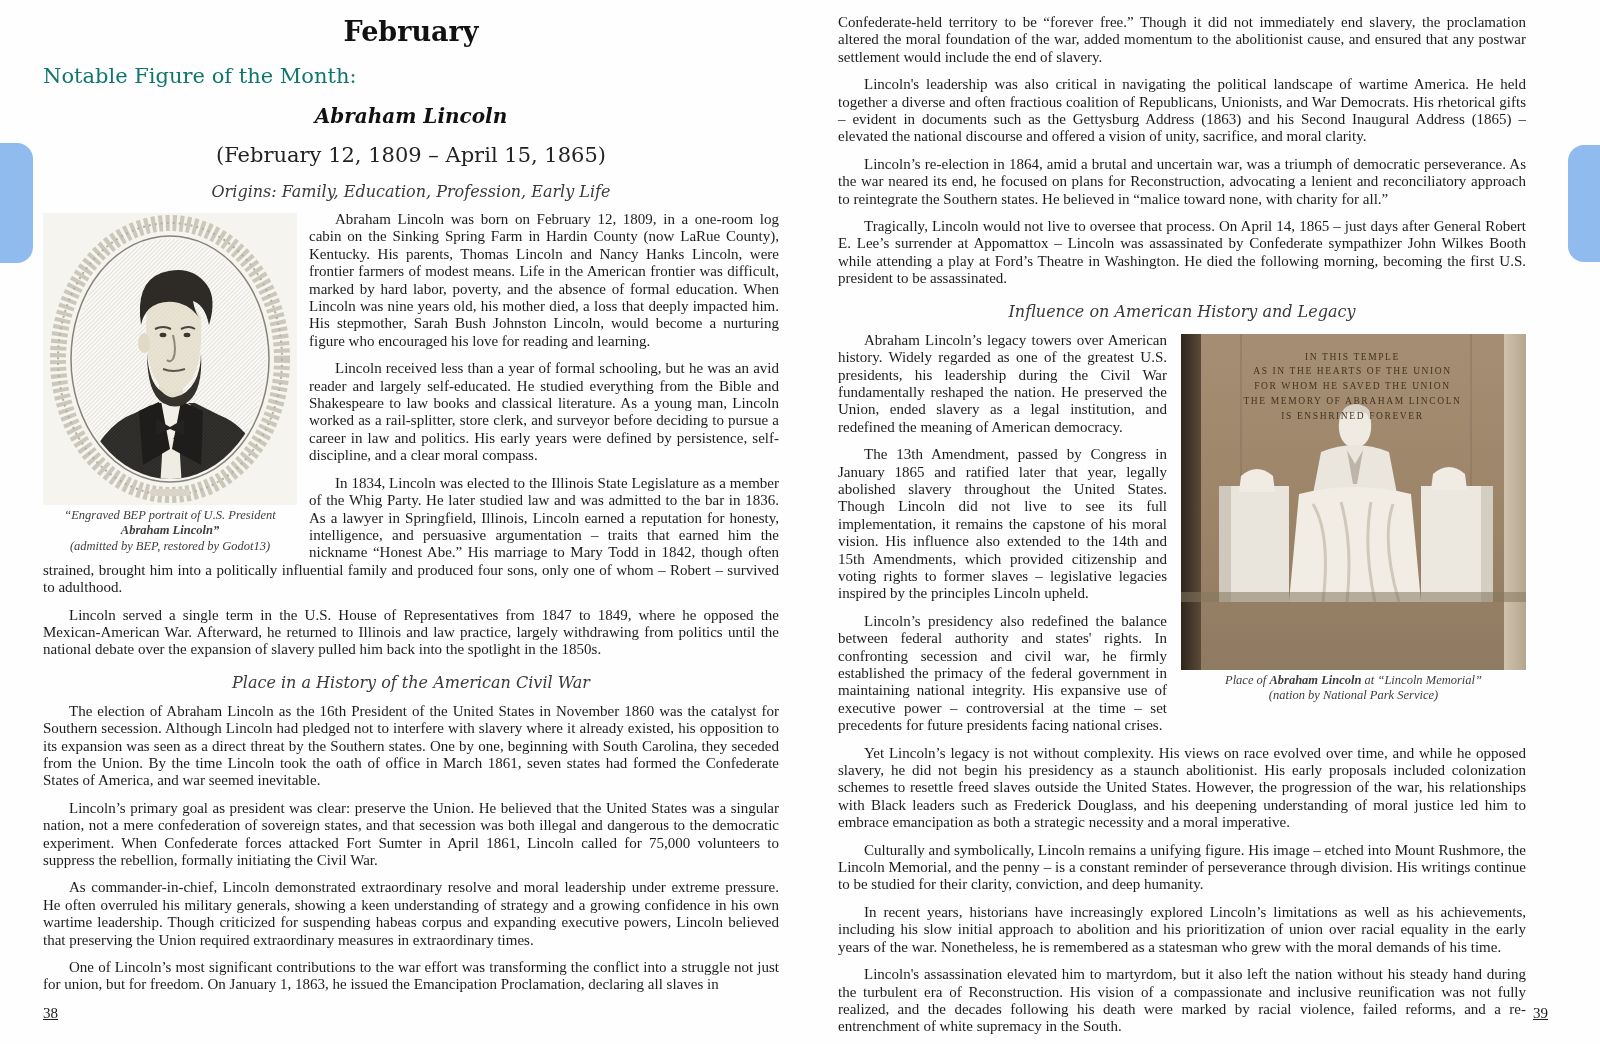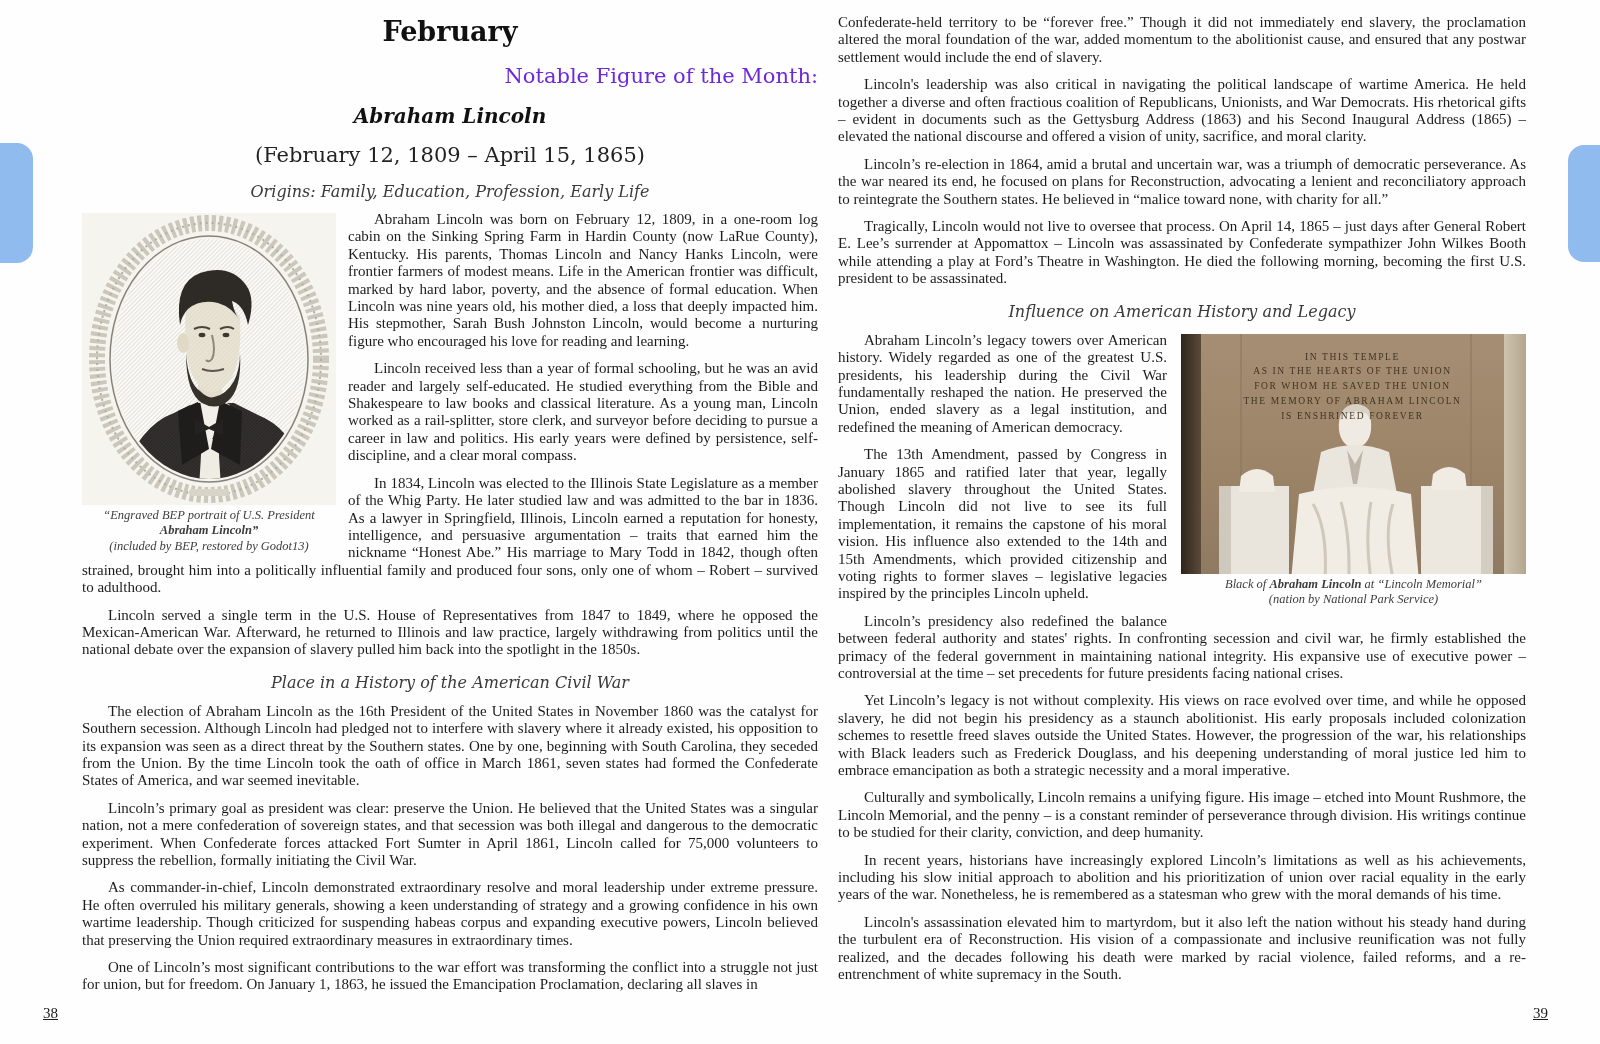--- a/index.html
+++ b/index.html
@@ -6,7 +6,7 @@
   #spread{position:relative;width:1600px;height:1044px;background:#fefefe;overflow:hidden;
           font-family:"Liberation Serif",serif;color:#1c1c1c;}
   .page{position:absolute;top:0;}
-  #page-left{left:43px;width:736px;margin-left:39px;}
+  #page-left{left:43px;width:736px;}
   #page-right{left:838px;width:688px;}
 
   .title{font-family:"DejaVu Serif",serif;font-weight:bold;font-size:27px;text-align:center;

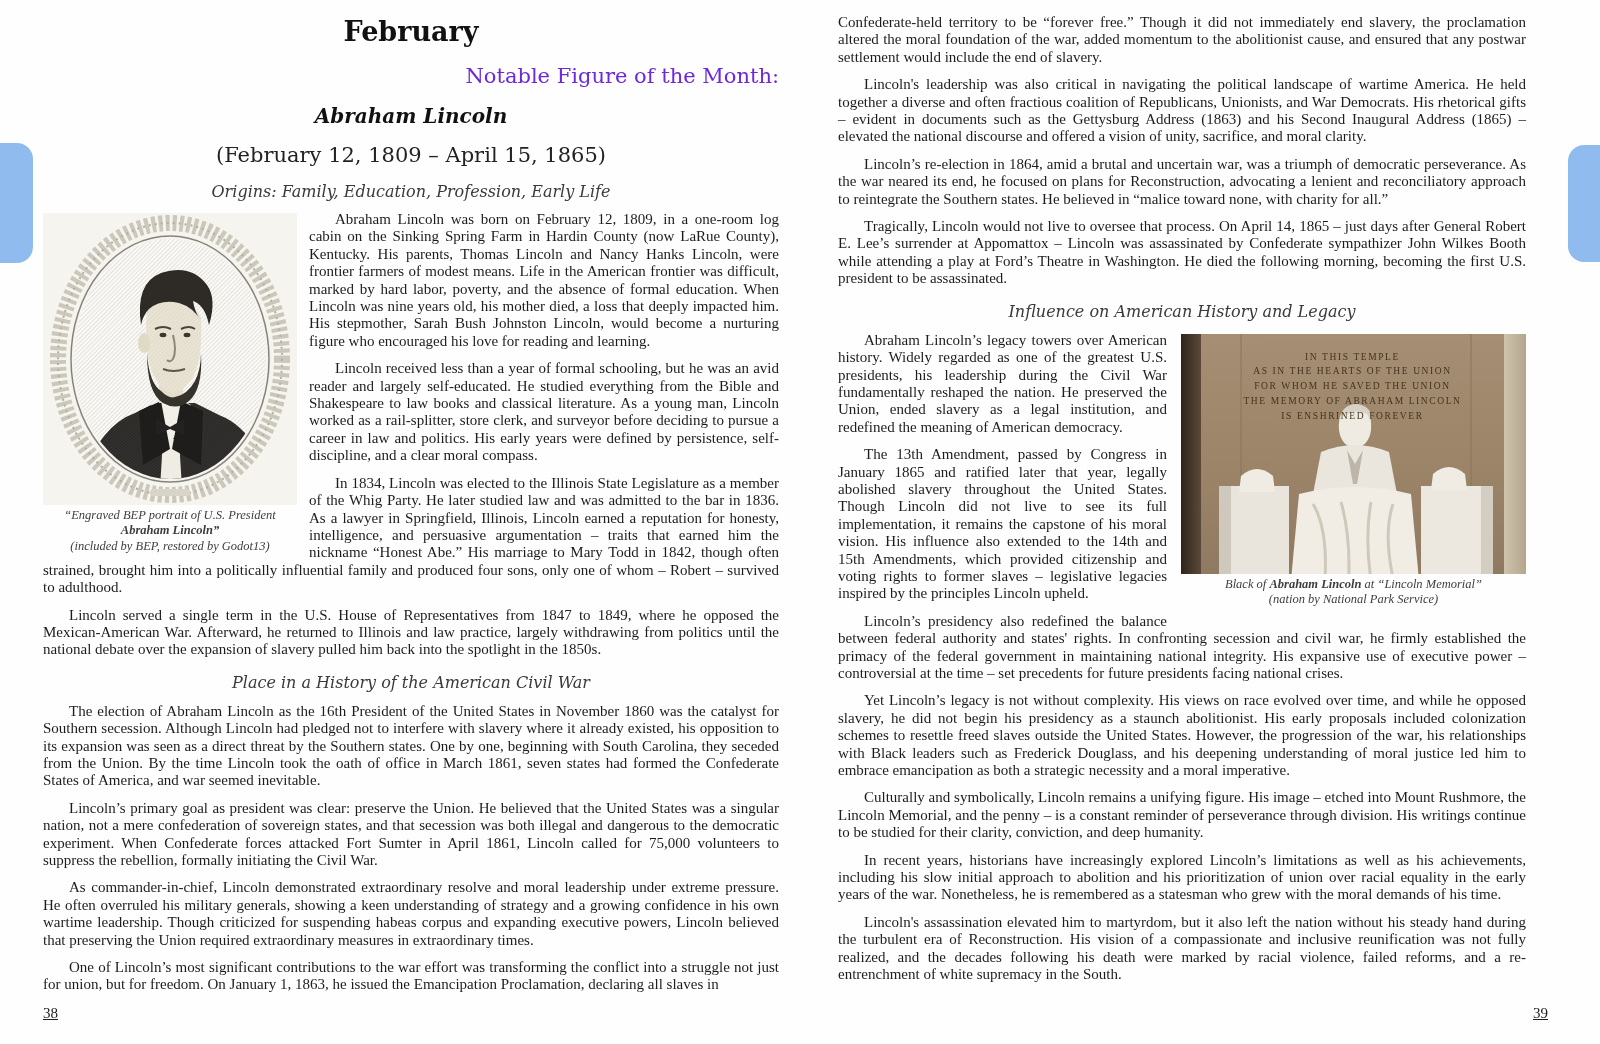--- a/index.html
+++ b/index.html
@@ -11,7 +11,7 @@
 
   .title{font-family:"DejaVu Serif",serif;font-weight:bold;font-size:27px;text-align:center;
          margin:16px 0 0 0;color:#111;}
-  .subtitle{font-family:"DejaVu Serif",serif;font-size:21px;text-align:right;margin:17px 0 0 0;color:#6d28d9;}
+  .subtitle{font-family:"DejaVu Serif",serif;font-size:21px;text-align:left;margin:17px 0 0 0;color:#0f766e;}
   .figure-name{font-family:"DejaVu Serif",serif;font-size:20px;font-weight:bold;font-style:italic;
          text-align:center;margin:16px 0 0 0;color:#111;}
   .dates{font-family:"DejaVu Serif",serif;font-size:21px;text-align:center;margin:15px 0 0 0;color:#222;}

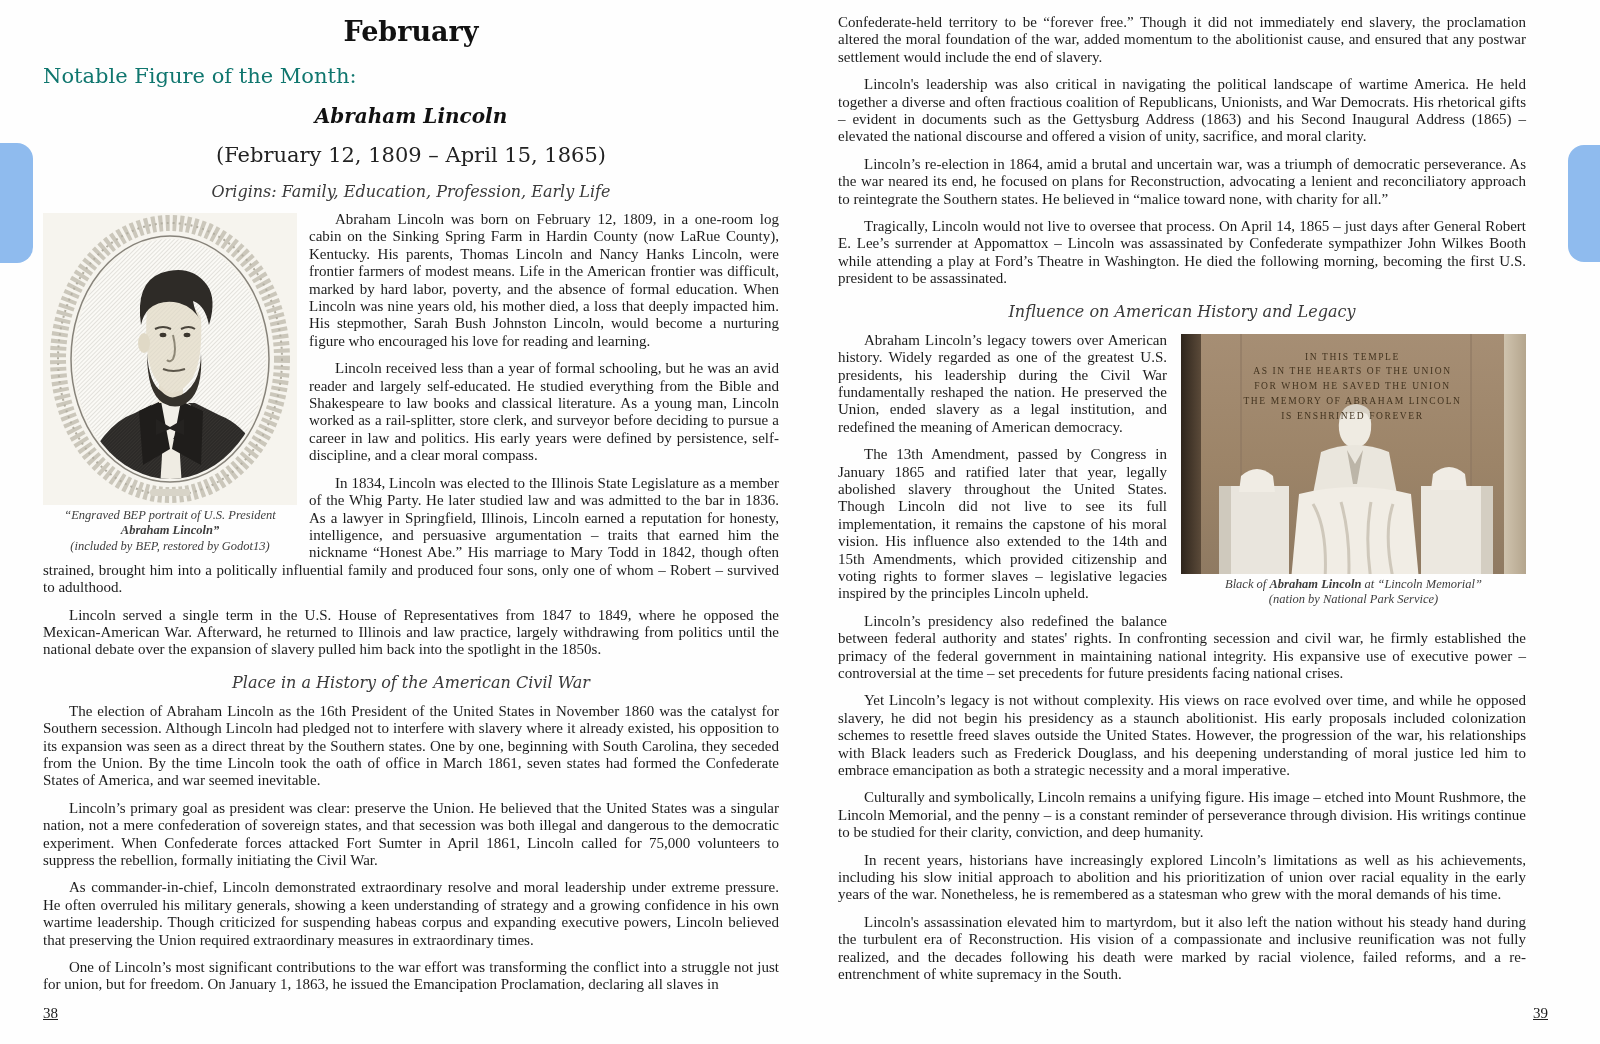--- a/index.html
+++ b/index.html
@@ -27,7 +27,7 @@
   .caption .bold{font-weight:bold;}
 
   .portrait-box{width:254px;height:292px;background:#f6f4ee;}
-  .memorial-box{position:relative;width:345px;height:240px;overflow:hidden;
+  .memorial-box{position:relative;width:345px;height:336px;overflow:hidden;
                 background:linear-gradient(180deg,#a68e74 0%,#9c8468 55%,#8f7a62 100%);}
   .memorial-col-left{position:absolute;left:0;top:0;width:20px;height:100%;
                 background:linear-gradient(90deg,#2e251c,#5b4a39);}

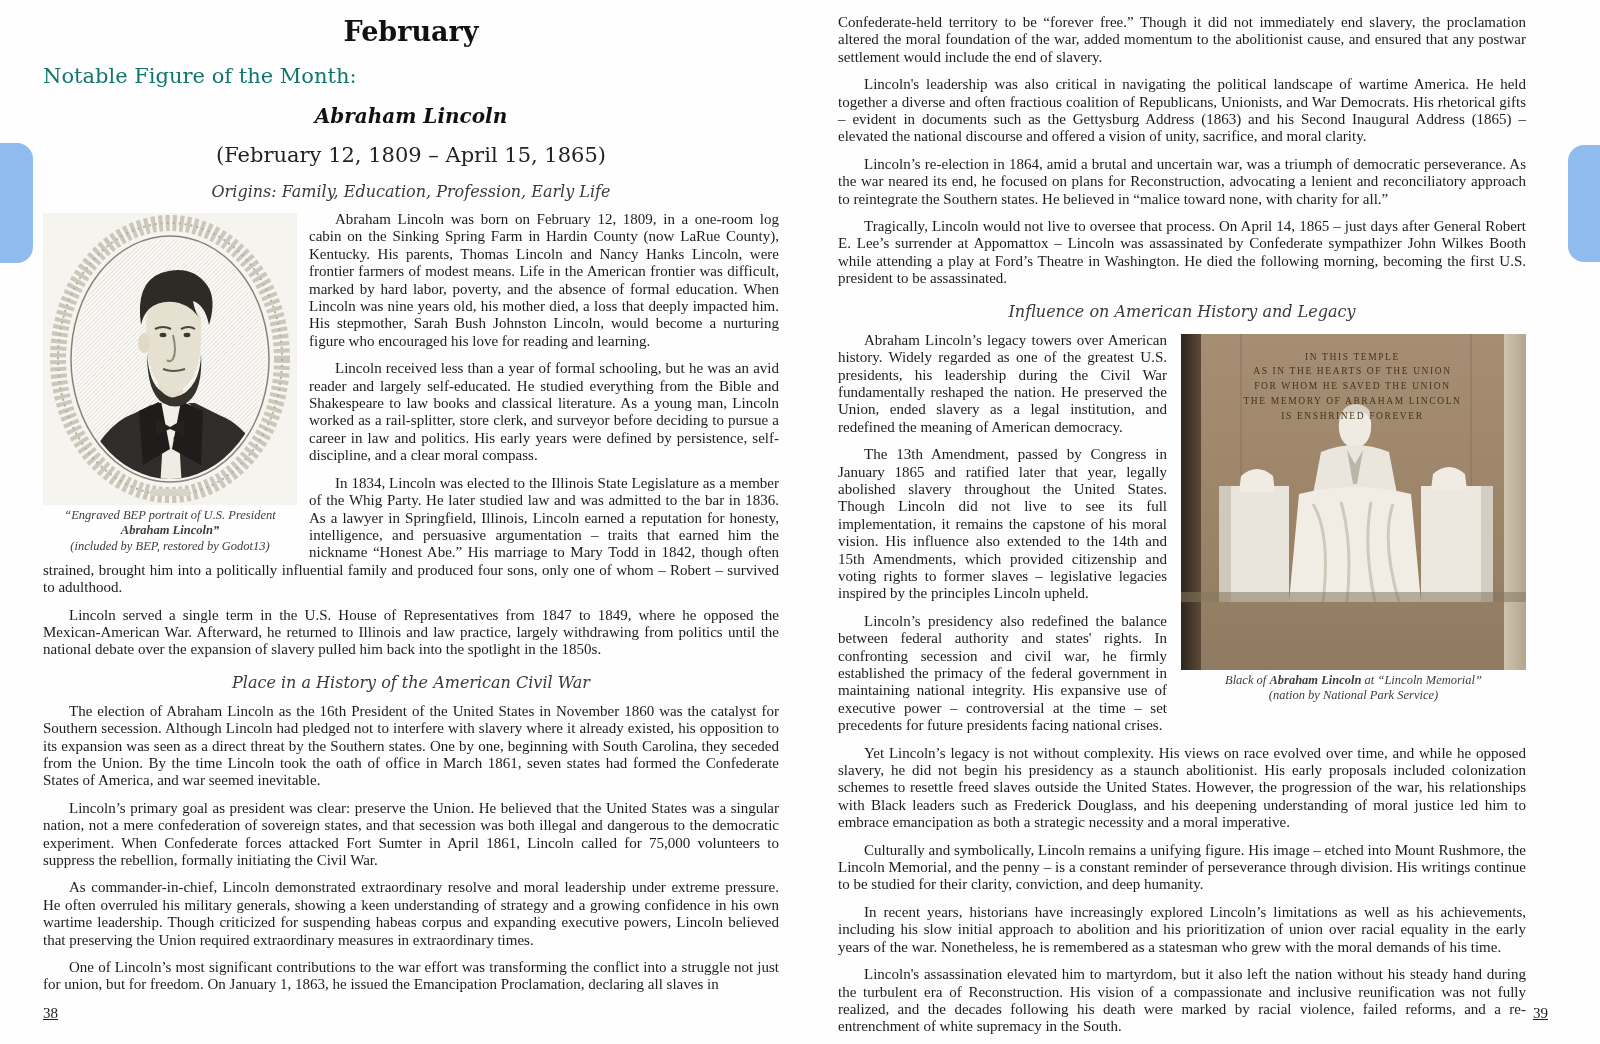--- a/index.html
+++ b/index.html
@@ -123,7 +123,7 @@
         <div class="caption">
           <div>“Engraved BEP portrait of U.S. President</div>
           <div class="bold">Abraham Lincoln”</div>
-          <div>(included by BEP, restored by Godot13)</div>
+          <div>(admitted by BEP, restored by Godot13)</div>
         </div>
       </div>
 

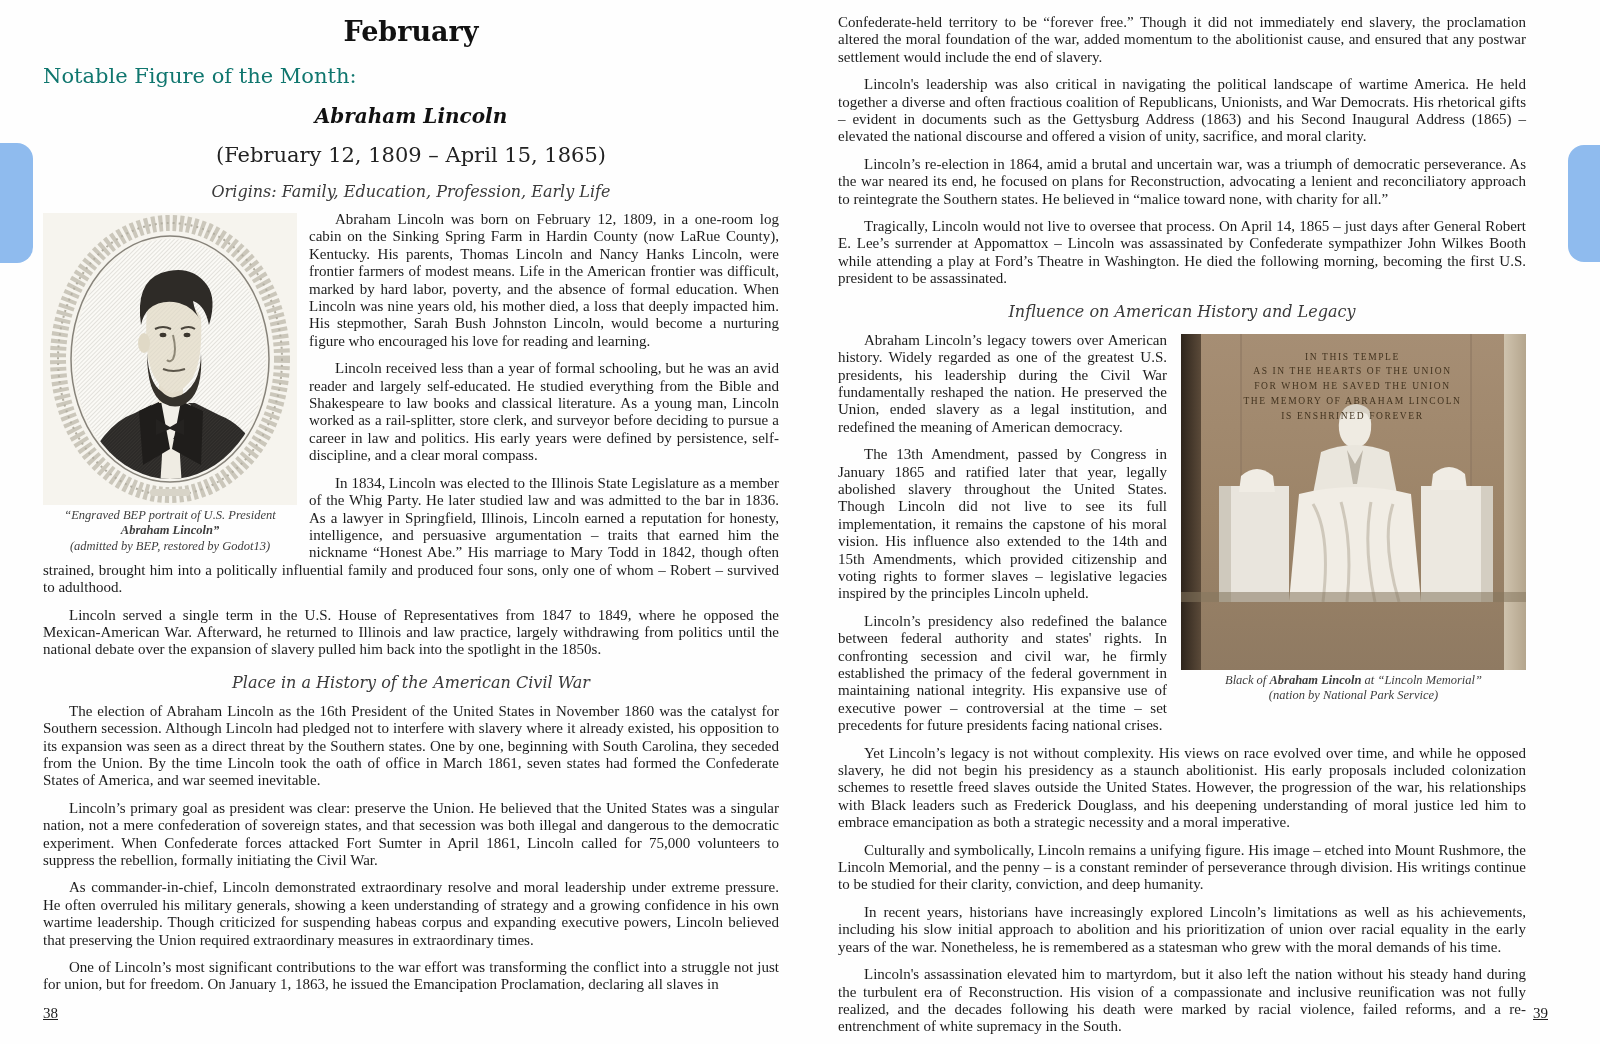--- a/index.html
+++ b/index.html
@@ -190,7 +190,7 @@
         </div>
         <div class="caption">
           <div>
-            <span>Black of </span><span class="bold">Abraham Lincoln</span><span> at “Lincoln Memorial”</span>
+            <span>Place of </span><span class="bold">Abraham Lincoln</span><span> at “Lincoln Memorial”</span>
           </div>
           <div>(nation by National Park Service)</div>
         </div>

